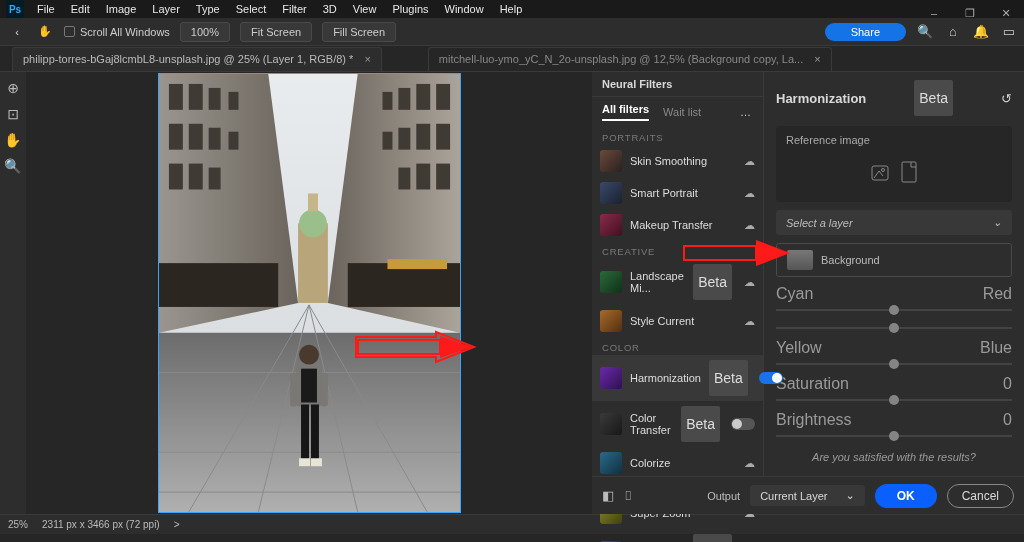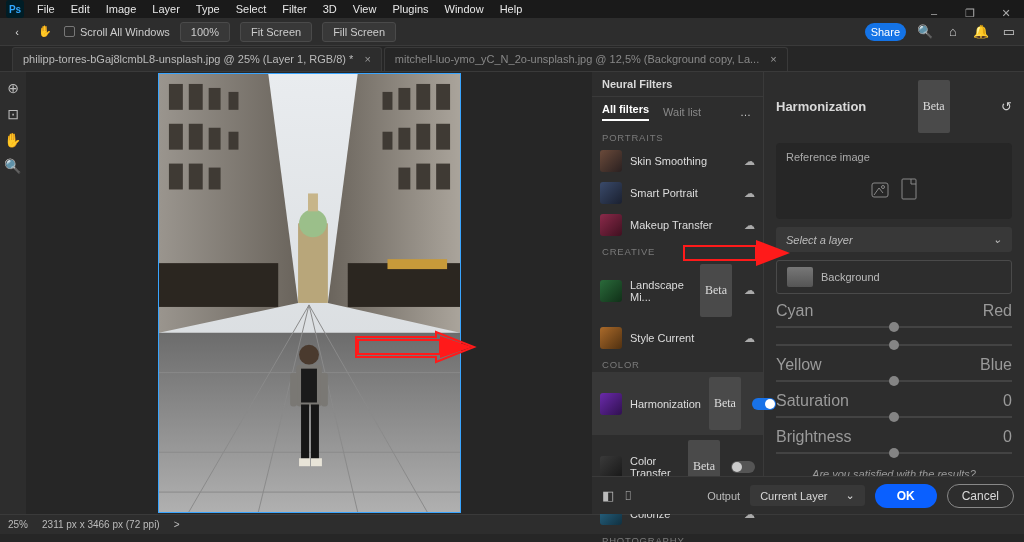--- a/index.html
+++ b/index.html
@@ -26,7 +26,7 @@
   .chk .box{width:11px;height:11px;border:1px solid #777;border-radius:2px;}
   .pill{background:var(--bg3);padding:3px 10px;border-radius:3px;color:#ccc;border:1px solid var(--border-light);}
   .optright{position:absolute;right:6px;display:flex;align-items:center;gap:10px;}
-  .share-btn{background:var(--share);color:#fff;padding:3px 6px;border-radius:10px;font-size:11px;}
+  .share-btn{background:var(--share);color:#fff;padding:3px 26px;border-radius:10px;font-size:11px;}
   .optright .ic{width:18px;text-align:center;color:#ccc;font-size:13px;}
   
   .tabstrip{height:26px;background:var(--bg1);display:flex;align-items:flex-end;padding-left:12px;font-size:11px;border-bottom:1px solid var(--border);}

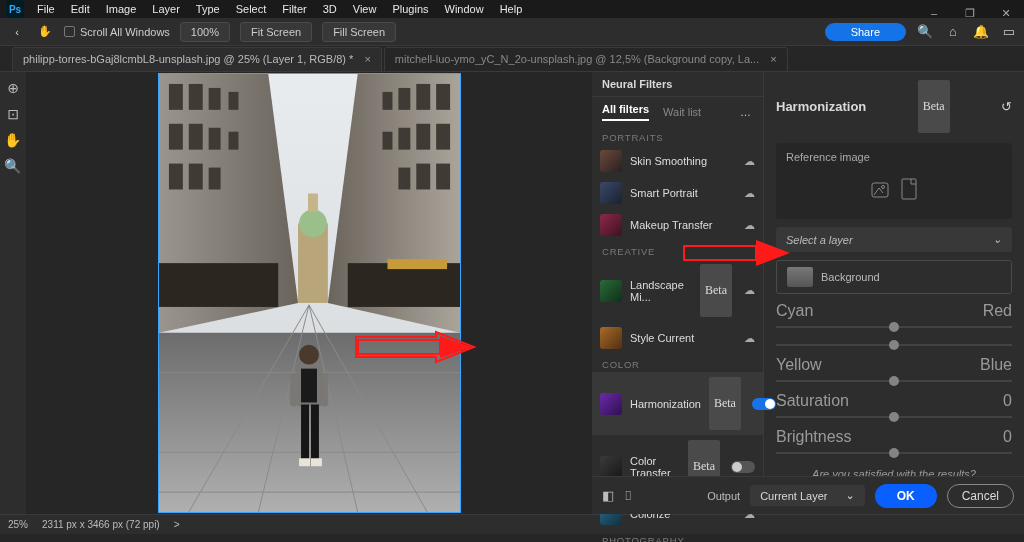--- a/index.html
+++ b/index.html
@@ -29,7 +29,7 @@
   .share-btn{background:var(--share);color:#fff;padding:3px 26px;border-radius:10px;font-size:11px;}
   .optright .ic{width:18px;text-align:center;color:#ccc;font-size:13px;}
   
-  .tabstrip{height:26px;background:var(--bg1);display:flex;align-items:flex-end;padding-left:12px;font-size:11px;border-bottom:1px solid var(--border);}
+  .tabstrip{height:26px;background:var(--bg1);display:flex;align-items:flex-end;padding-left:12px;font-size:11px;border-bottom:1px solid var(--border);gap:44px;}
   .tab{padding:5px 10px 6px;color:#bbb;background:var(--bg2);border-top:1px solid var(--border);border-left:1px solid var(--border);border-right:1px solid var(--border);border-top-left-radius:3px;border-top-right-radius:3px;margin-right:2px;position:relative;}
   .tab.inactive{background:var(--bg1);color:#888;}
   .tab .close{margin-left:8px;color:#999;}

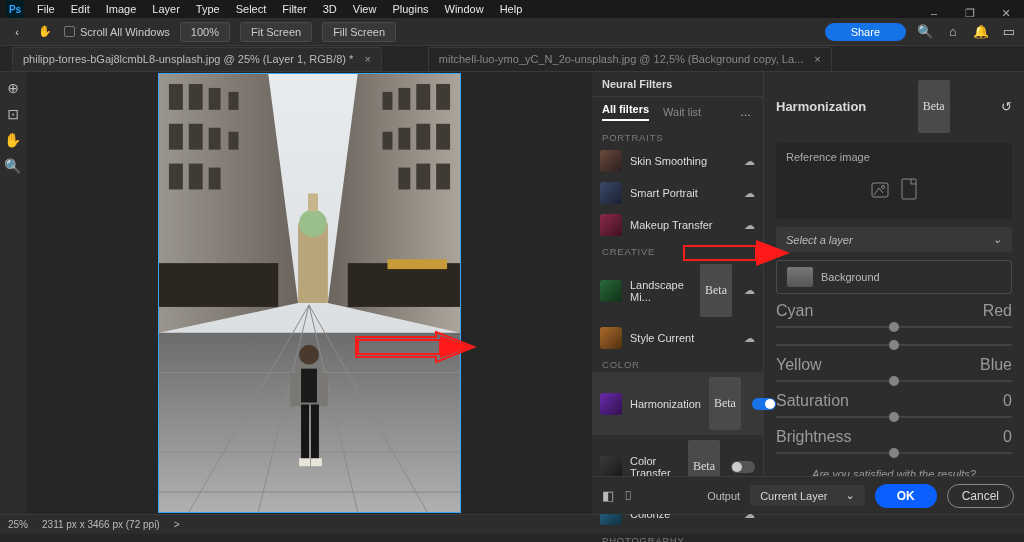--- a/index.html
+++ b/index.html
@@ -59,7 +59,7 @@
   .nf-thumb.t7{background:linear-gradient(135deg,#3a3a3a,#181818);}
   .nf-thumb.t8{background:linear-gradient(135deg,#2a6a8a,#103040);}
   .nf-thumb.t9{background:linear-gradient(135deg,#8a8a2a,#404010);}
-  .beta{font-size:12px;background:#4a4a4a;color:#ddd;padding:19px 5px;border-radius:2px;margin-left:auto;font-family:Liberation Serif, serif;}
+  .beta{font-size:14px;background:#4a4a4a;color:#ddd;padding:10px 5px;border-radius:2px;margin-left:auto;}
   .nf-cloud{margin-left:auto;color:#aaa;font-size:11px;}
   .toggle{width:24px;height:12px;border-radius:6px;background:#555;margin-left:3px;position:relative;flex-shrink:0;}
   .toggle::after{content:"";position:absolute;width:10px;height:10px;border-radius:50%;background:#ccc;top:1px;left:1px;}

